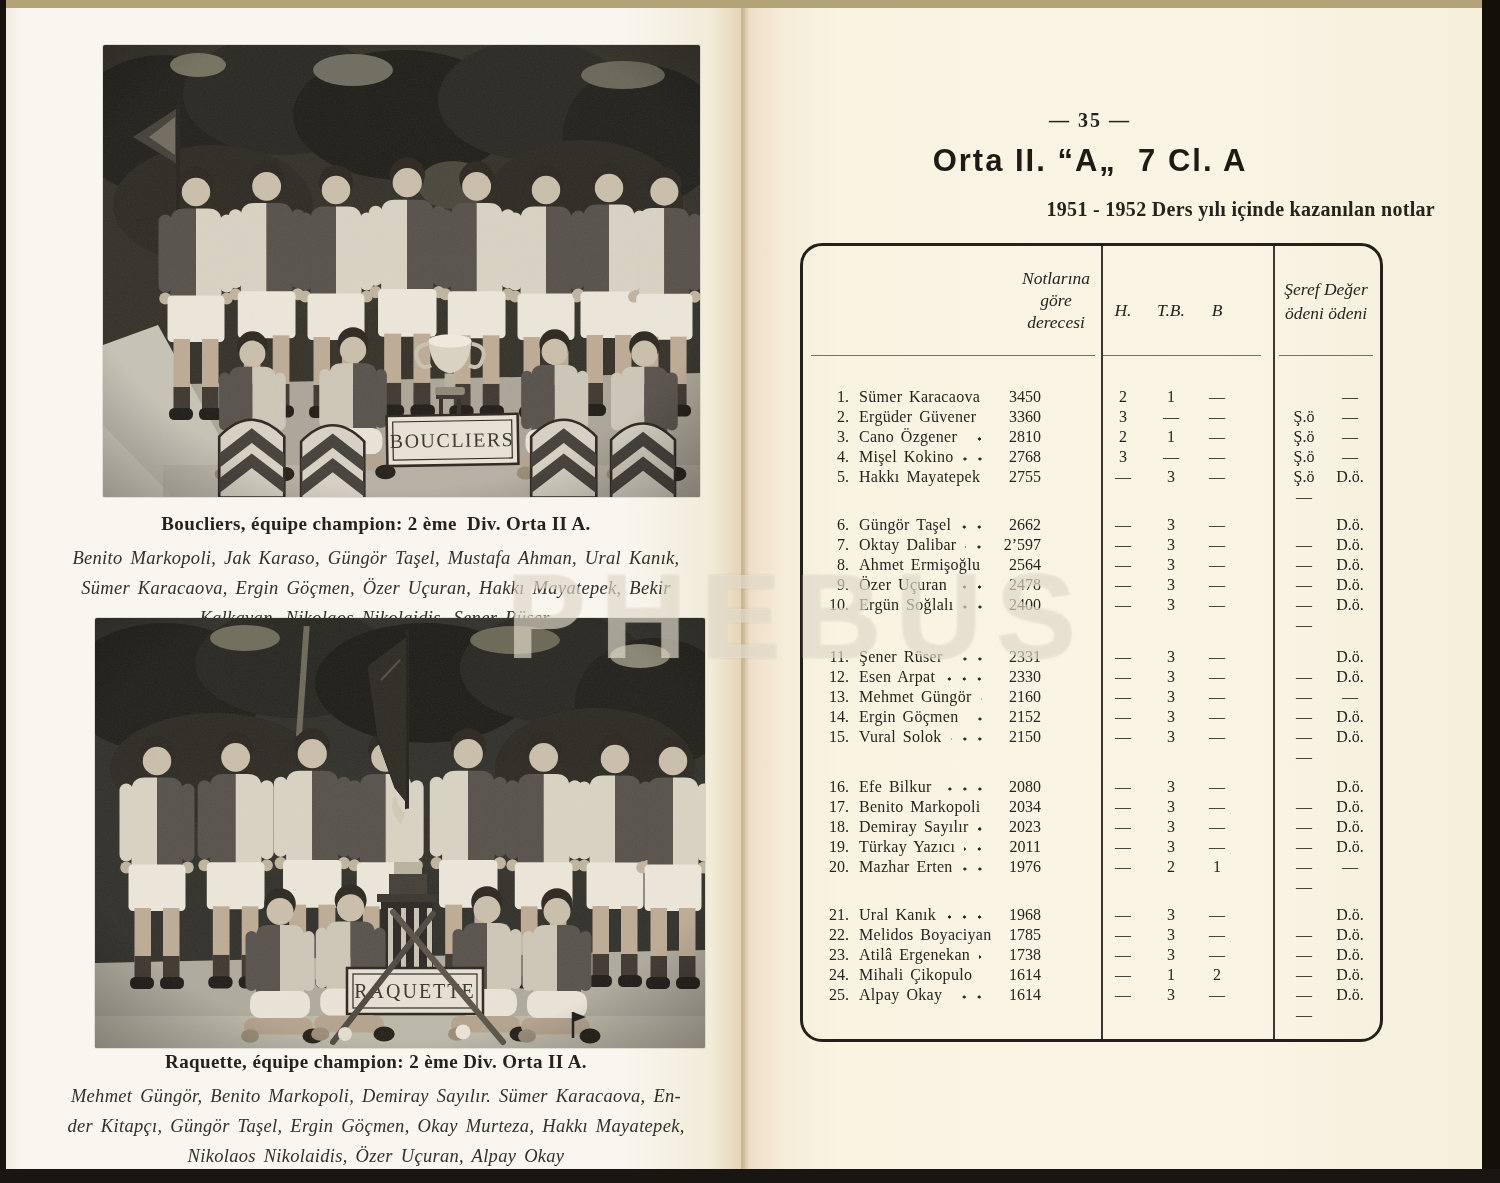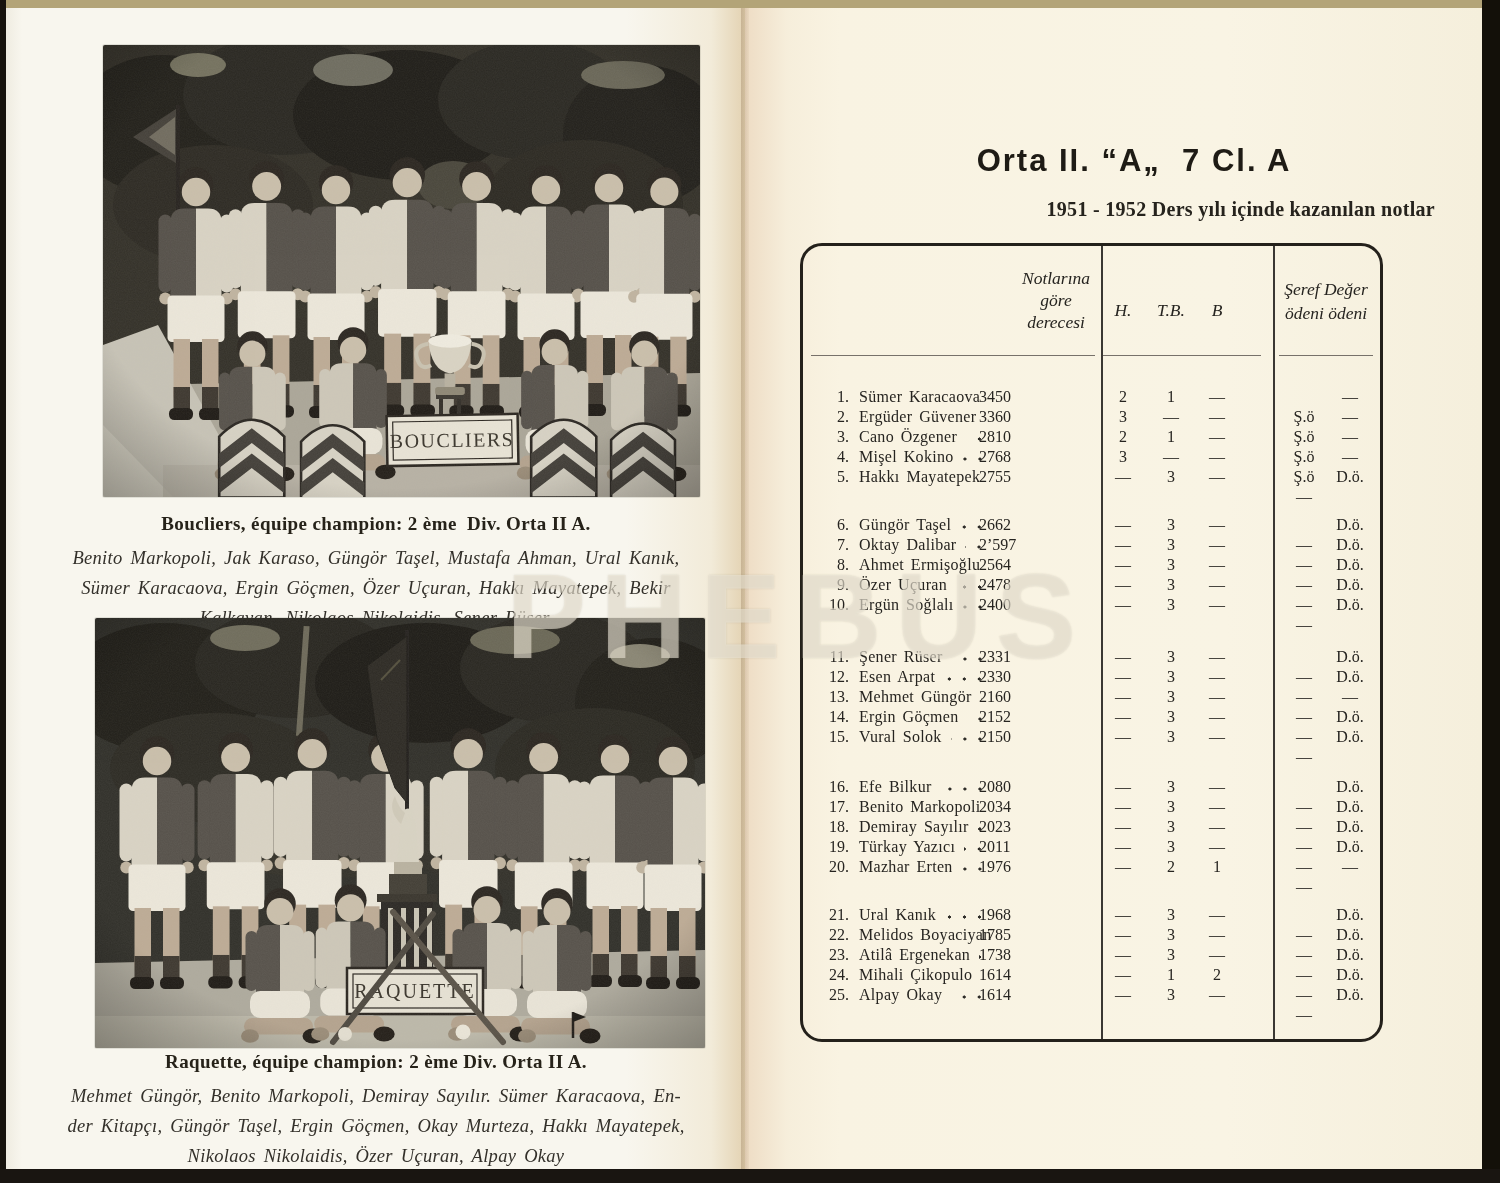--- a/index.html
+++ b/index.html
@@ -298,6 +298,7 @@
   </div>
 
   <div class="page-right">
+    <div class="page-number">— 35 —</div>
     <div class="title">Orta II. “A„  7 Cl. A</div>
     <div class="subtitle">1951 - 1952 Ders yılı içinde kazanılan notlar</div>
 

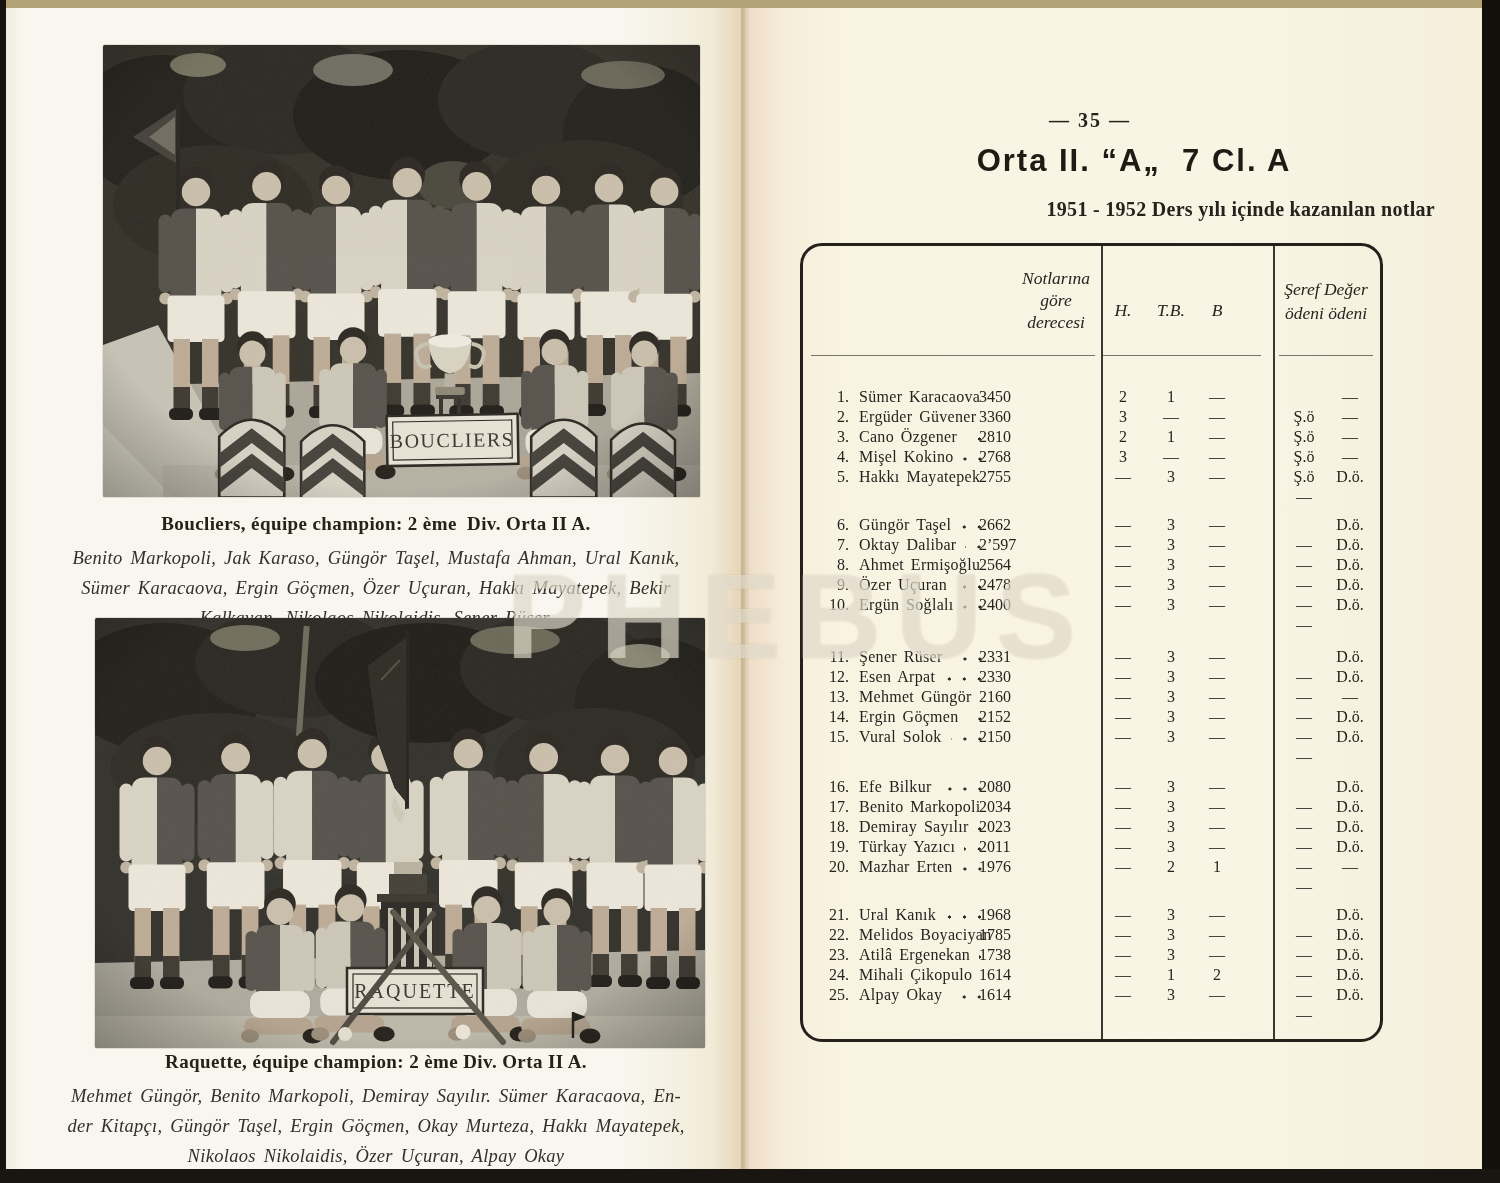--- a/index.html
+++ b/index.html
@@ -39,7 +39,7 @@
     font-weight:bold;font-size:20px;letter-spacing:2px;color:#26231d;}
   .title{position:absolute;top:135px;left:0;width:690px;text-align:center;
     font-family:"Liberation Sans",sans-serif;font-weight:bold;font-size:31px;
-    letter-spacing:2px;color:#1e1b15;white-space:pre;padding-left:44px;}
+    letter-spacing:2px;color:#1e1b15;white-space:pre;}
   .subtitle{position:absolute;top:190px;left:0;width:690px;text-align:right;
     font-weight:bold;font-size:20px;color:#26231d;letter-spacing:.3px;}
 

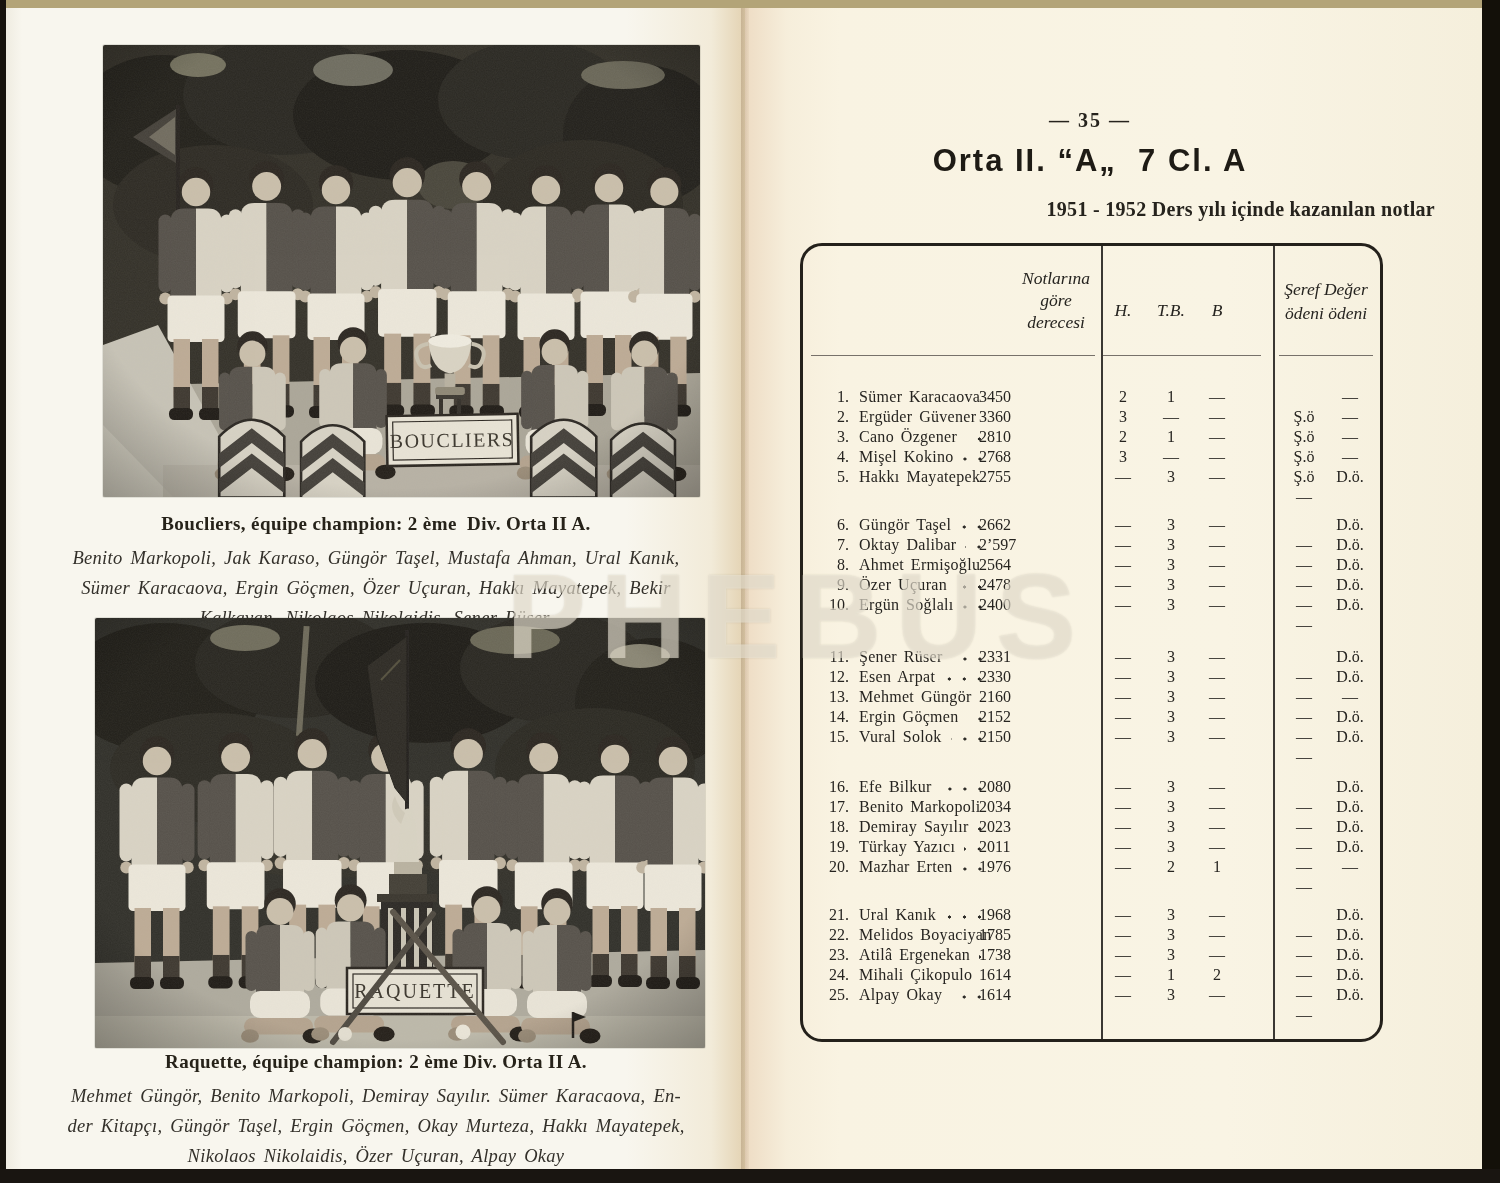--- a/index.html
+++ b/index.html
@@ -67,7 +67,7 @@
     margin:3px 4px 0 9px;
     background-image:radial-gradient(circle,#2e2c28 1.4px,transparent 1.8px);
     background-size:15px 12px;background-repeat:repeat-x;background-position:right center;}
-  .c-score{left:176px;width:50px;text-align:left;}
+  .c-score{left:188px;width:50px;text-align:right;}
   .c-h{left:300px;width:40px;text-align:center;}
   .c-tb{left:344px;width:48px;text-align:center;}
   .c-b{left:394px;width:40px;text-align:center;}

